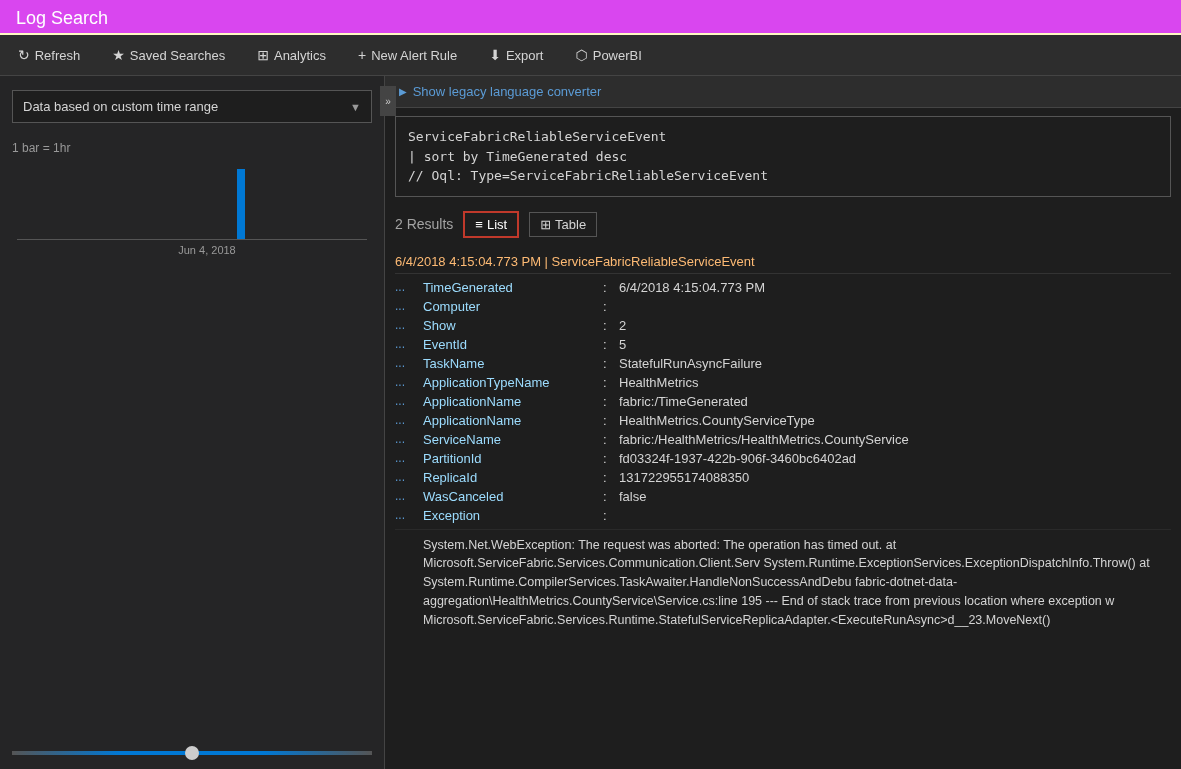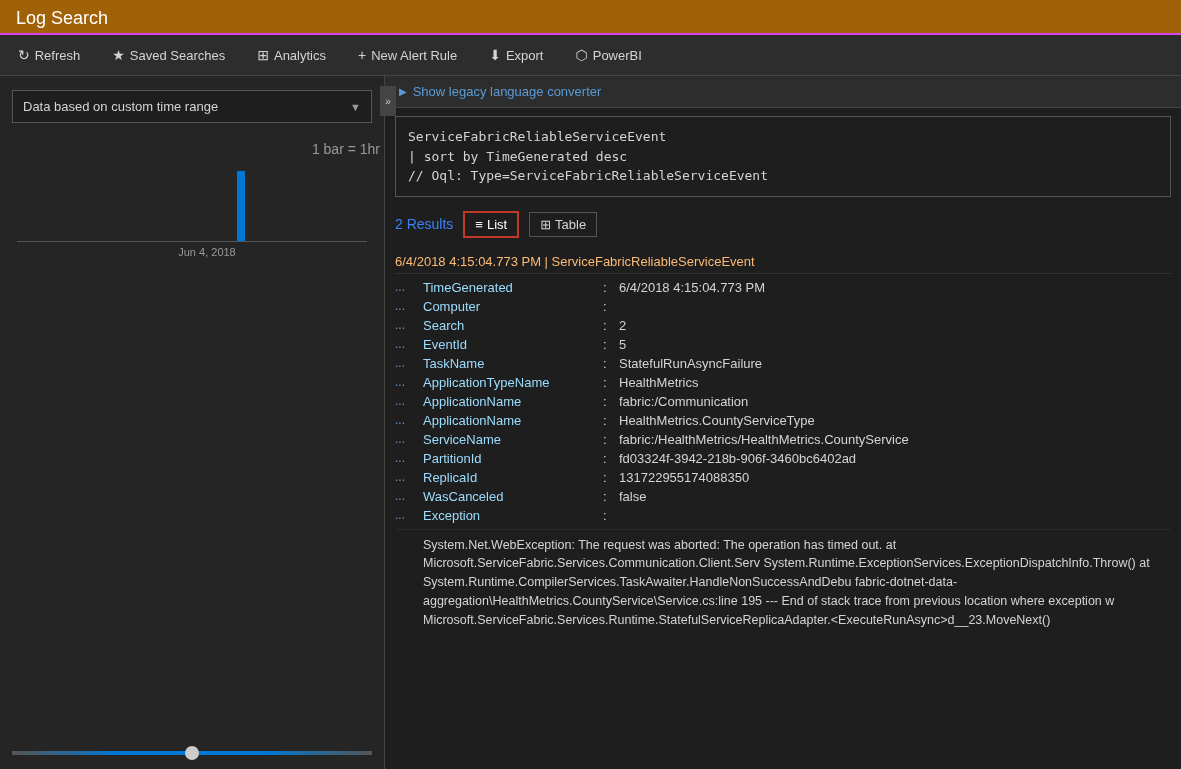--- a/index.html
+++ b/index.html
@@ -15,9 +15,9 @@
 
     
     .title-bar {
-      background: #a16207;
+      background: #d946ef;
       padding: 8px 16px 4px 16px;
-      border-bottom: 2px solid #d946ef;
+      border-bottom: 2px solid #fef9c3;
       display: flex;
       align-items: center;
     }

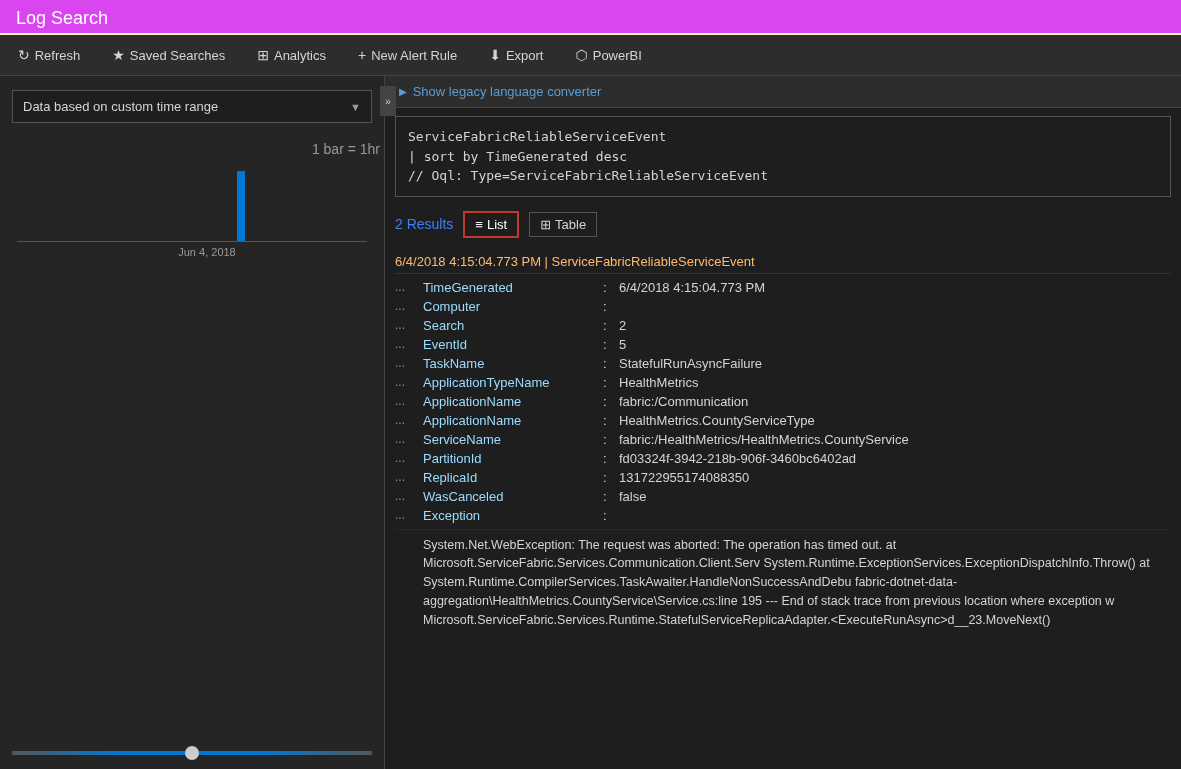--- a/index.html
+++ b/index.html
@@ -98,10 +98,10 @@
     .time-range-dropdown .arrow { color: #999; font-size: 11px; }
 
     .bar-legend {
-      text-align: right;
-      padding: 4px 4px;
+      text-align: left;
+      padding: 4px 12px;
       color: #999;
-      font-size: 14px;
+      font-size: 12px;
     }
 
     .chart-area {

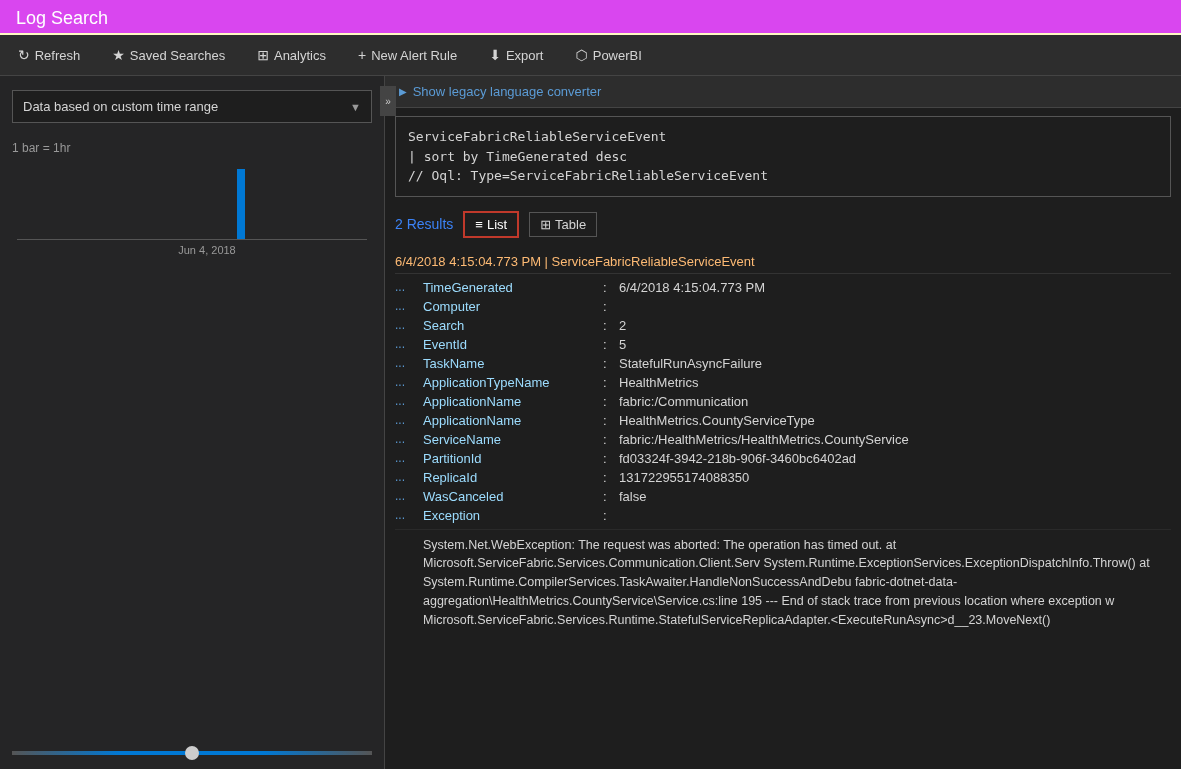--- a/index.html
+++ b/index.html
@@ -204,7 +204,7 @@
     }
 
     .results-count {
-      color: #3b82f6;
+      color: #a3a3a3;
       font-size: 14px;
       font-weight: 500;
     }

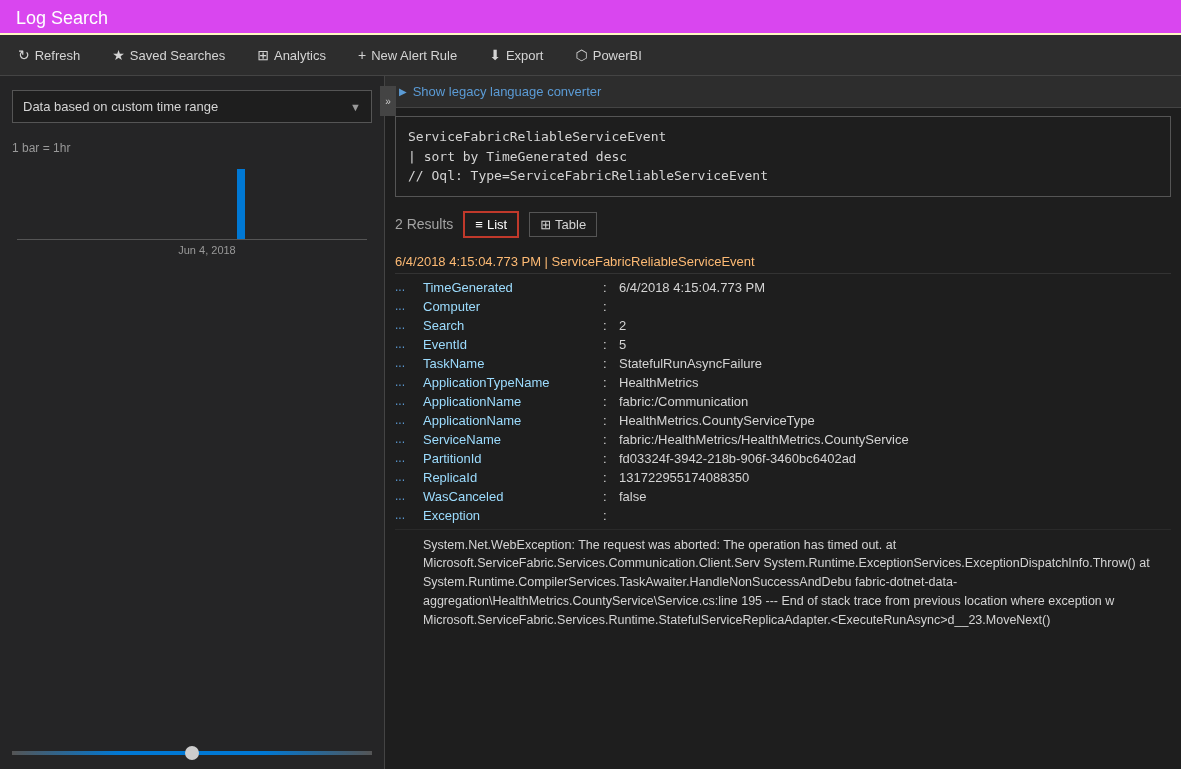--- a/index.html
+++ b/index.html
@@ -433,7 +433,7 @@
           </div>
           <div class="field-row">
             <span class="field-ellipsis">...</span>
-            <span class="field-name">Search</span>
+            <span class="field-name">Show</span>
             <span class="field-colon">:</span>
             <span class="field-value">2</span>
           </div>

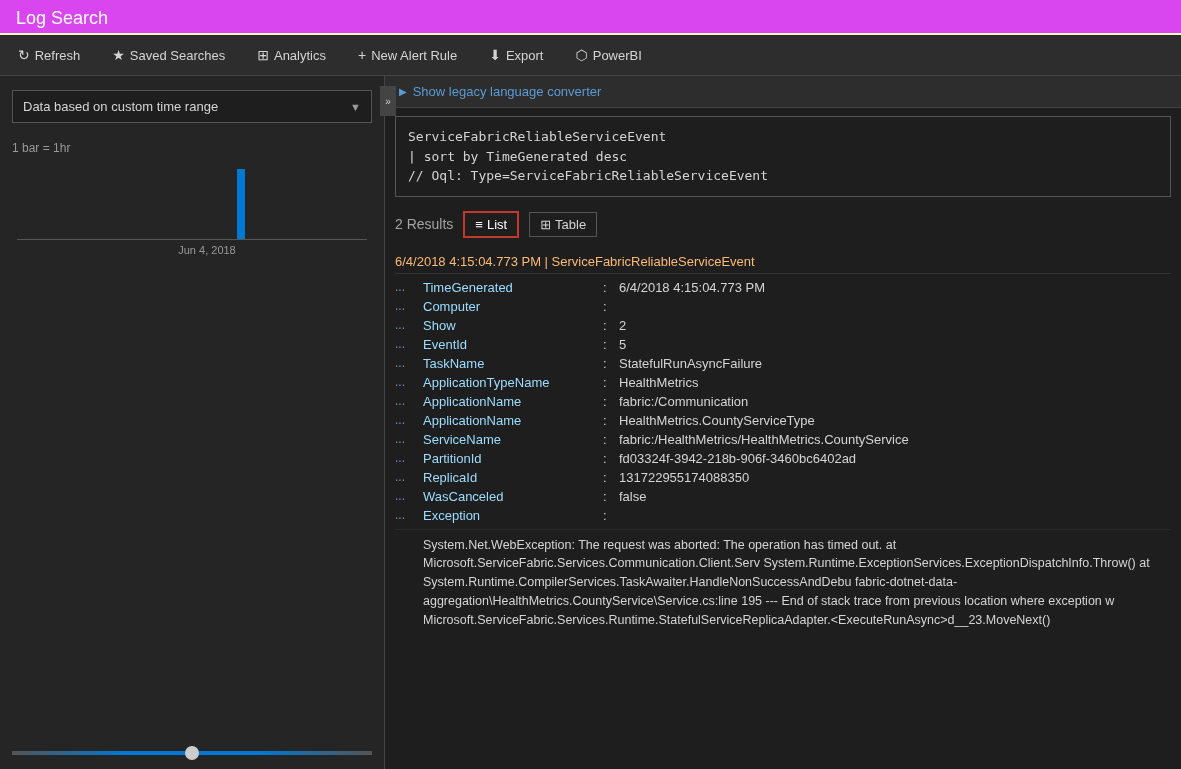--- a/index.html
+++ b/index.html
@@ -459,7 +459,7 @@
             <span class="field-ellipsis">...</span>
             <span class="field-name">ApplicationName</span>
             <span class="field-colon">:</span>
-            <span class="field-value">fabric:/Communication</span>
+            <span class="field-value">fabric:/TimeGenerated</span>
           </div>
           <div class="field-row">
             <span class="field-ellipsis">...</span>

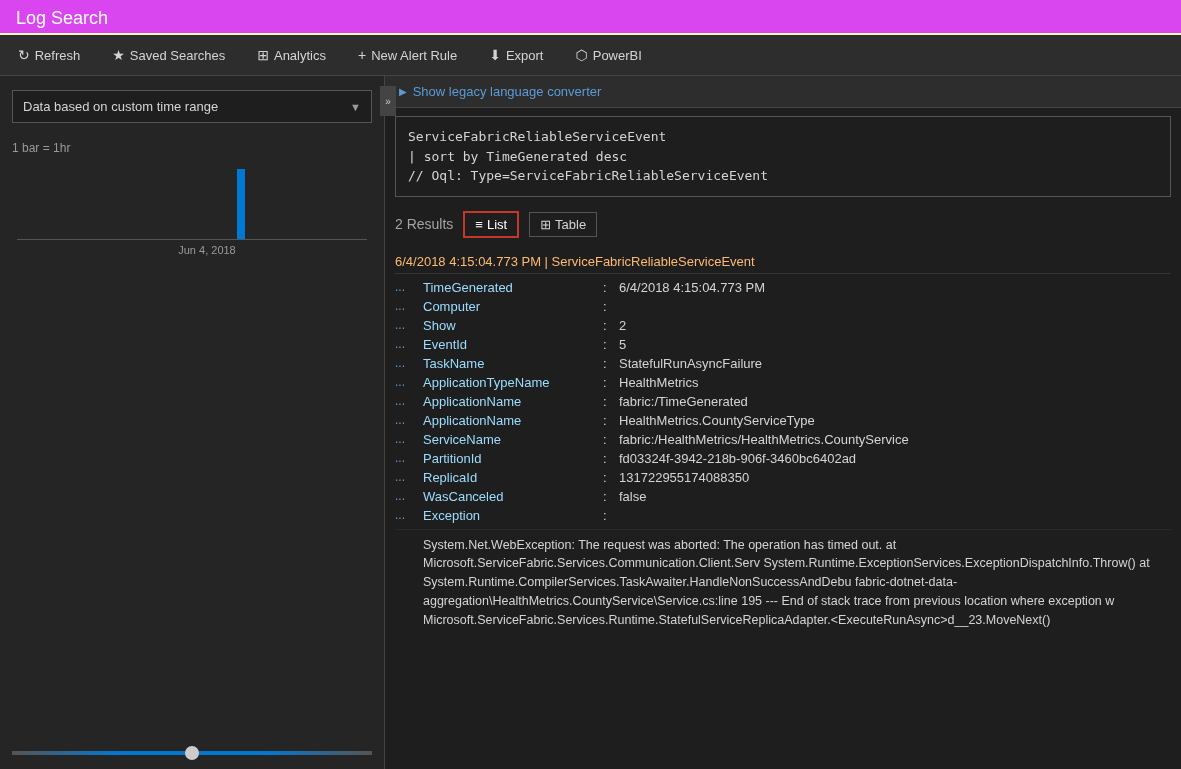--- a/index.html
+++ b/index.html
@@ -477,7 +477,7 @@
             <span class="field-ellipsis">...</span>
             <span class="field-name">PartitionId</span>
             <span class="field-colon">:</span>
-            <span class="field-value">fd03324f-3942-218b-906f-3460bc6402ad</span>
+            <span class="field-value">fd03324f-1937-422b-906f-3460bc6402ad</span>
           </div>
           <div class="field-row">
             <span class="field-ellipsis">...</span>

